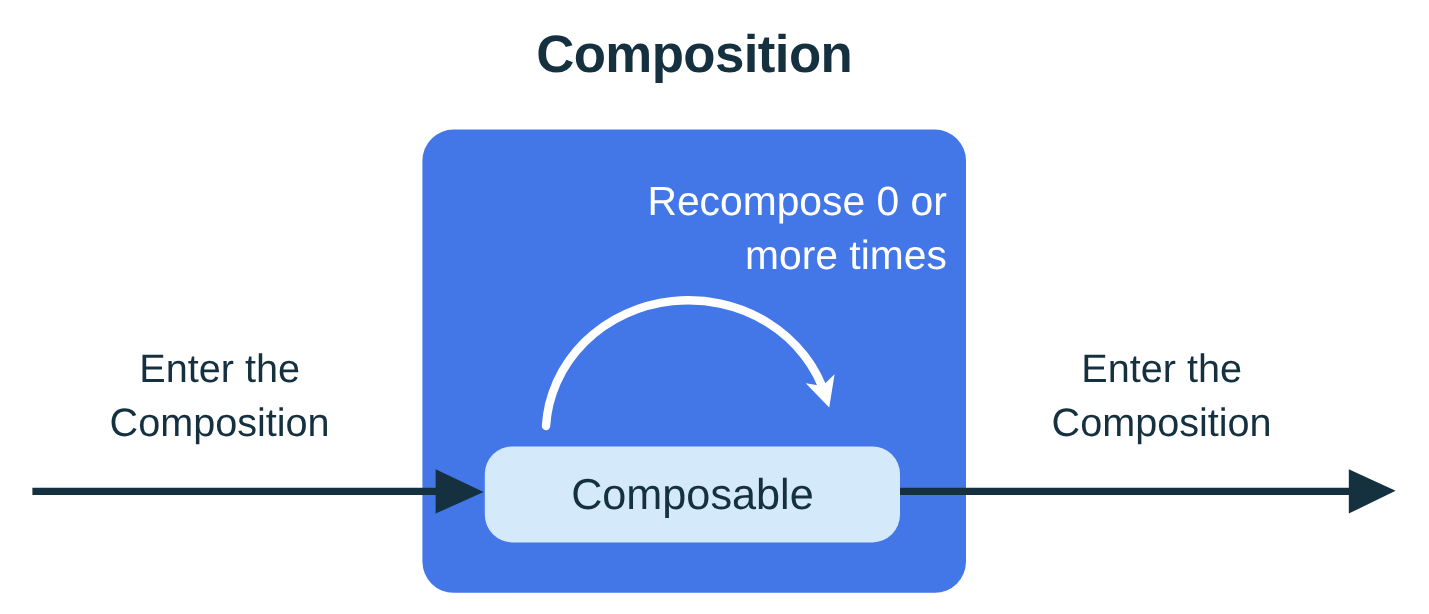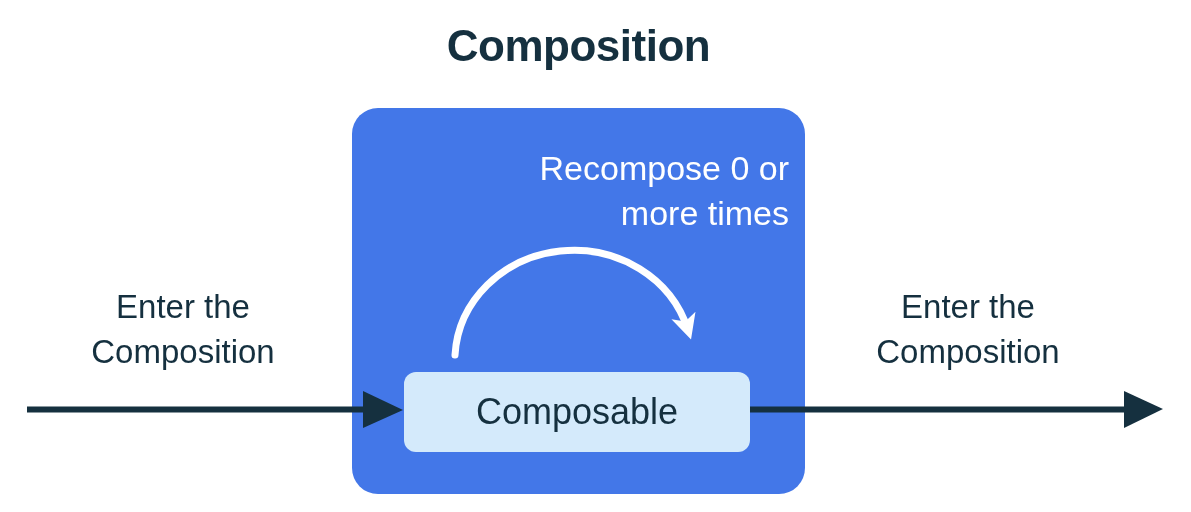--- a/index.html
+++ b/index.html
@@ -53,7 +53,7 @@
     left:52px; top:264px;
     width:346px; height:80px;
     background:var(--composable-bg);
-    border-radius:12px;
+    border-radius:23px;
     display:flex;
     align-items:center;
     justify-content:center;

